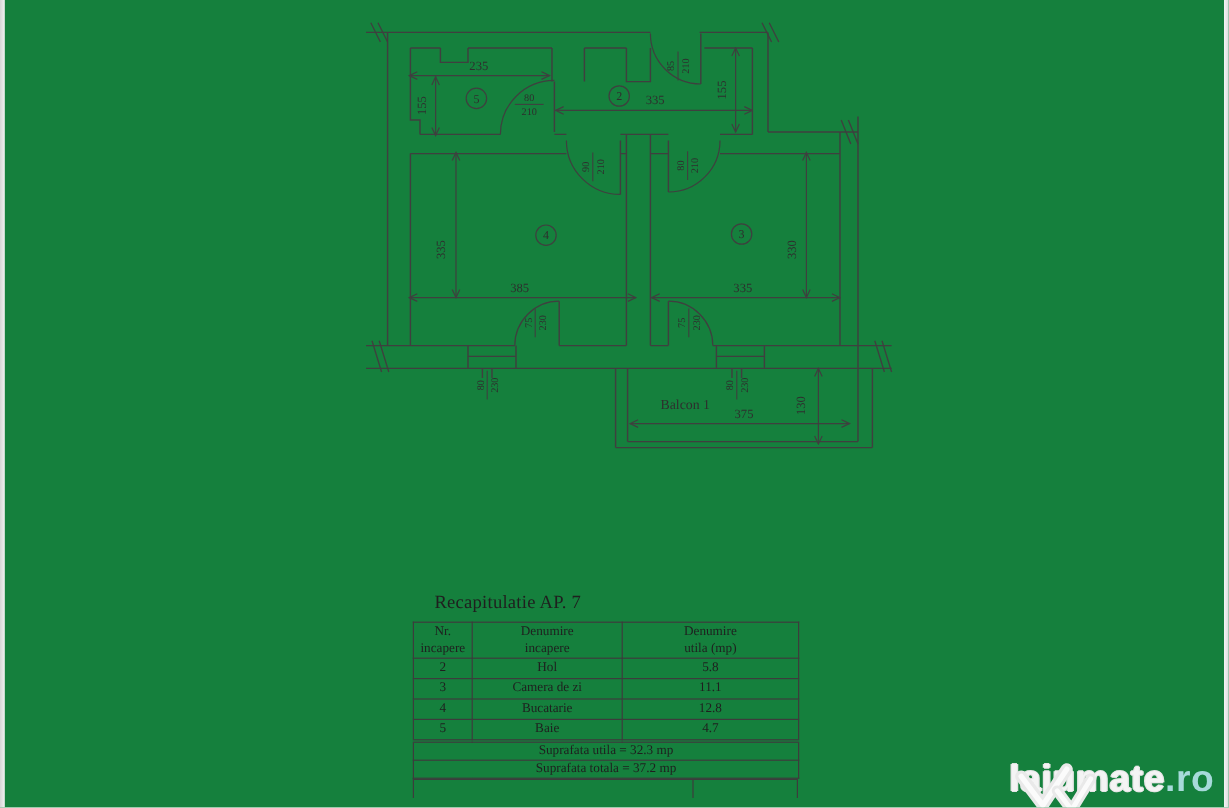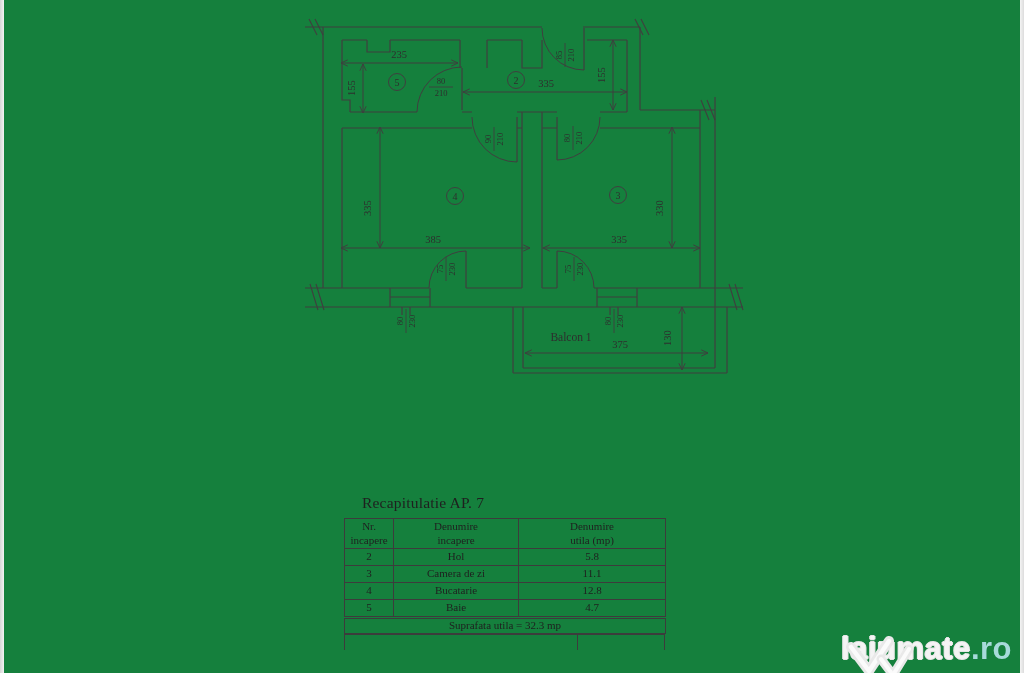--- a/index.html
+++ b/index.html
@@ -226,6 +226,9 @@
         <tr>
           <td colspan="3">Suprafata utila = 32.3 mp</td>
         </tr>
+        <tr>
+          <td colspan="3">Suprafata totala = 37.2 mp</td>
+        </tr>
       </tbody>
     </table>
     <div id="footer-block">

